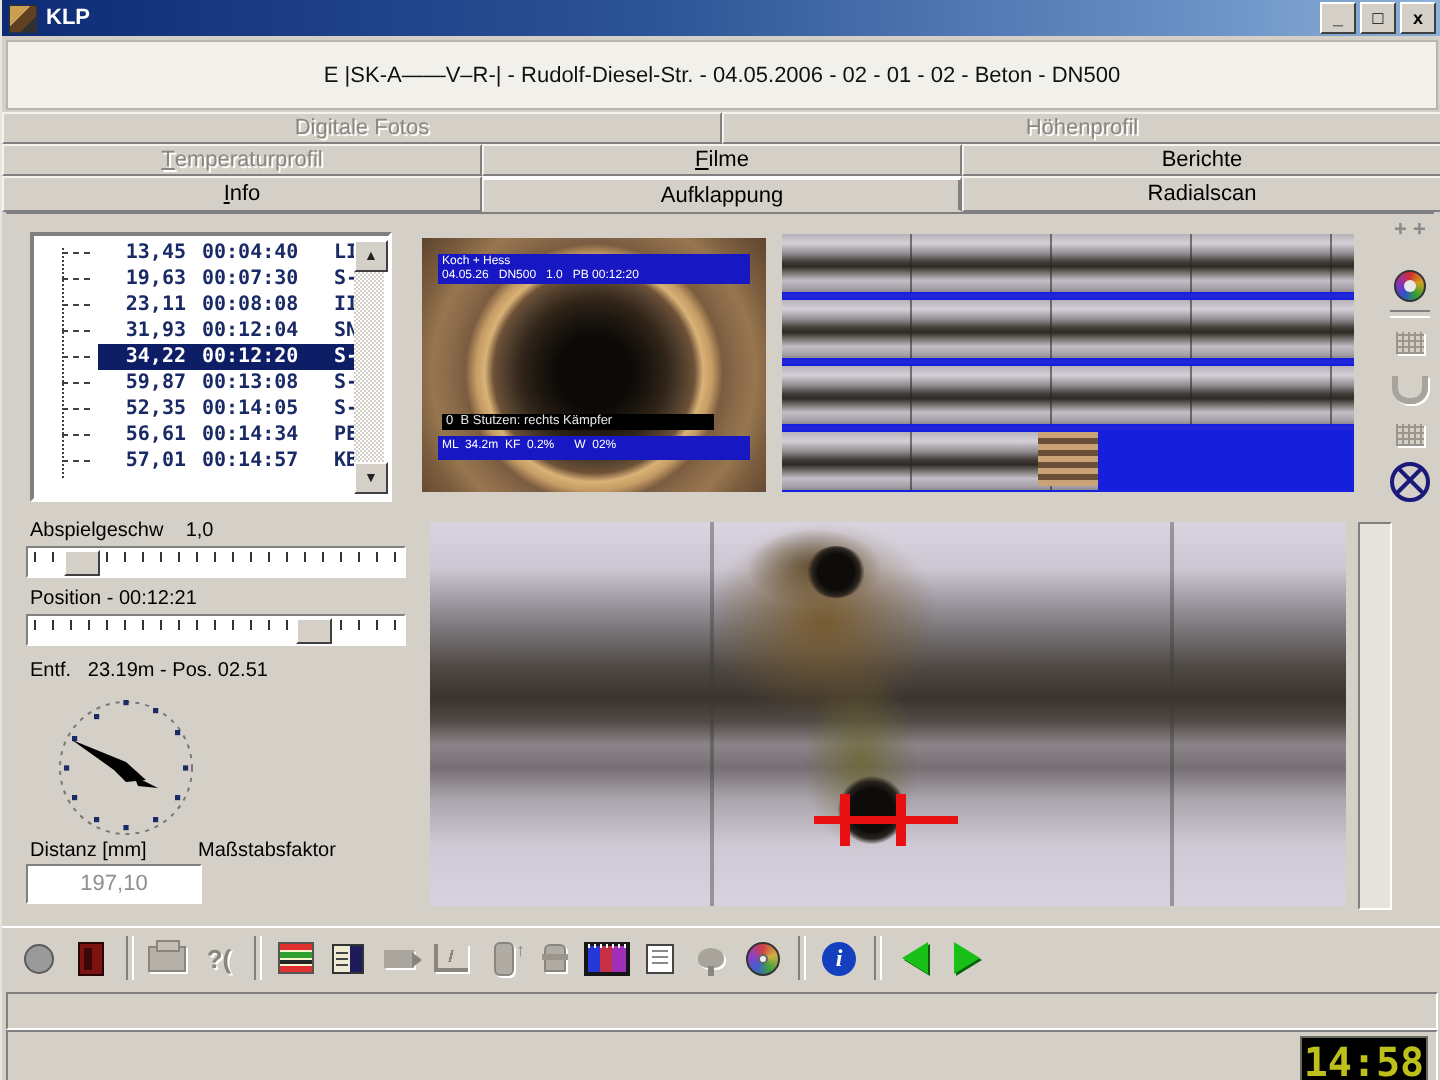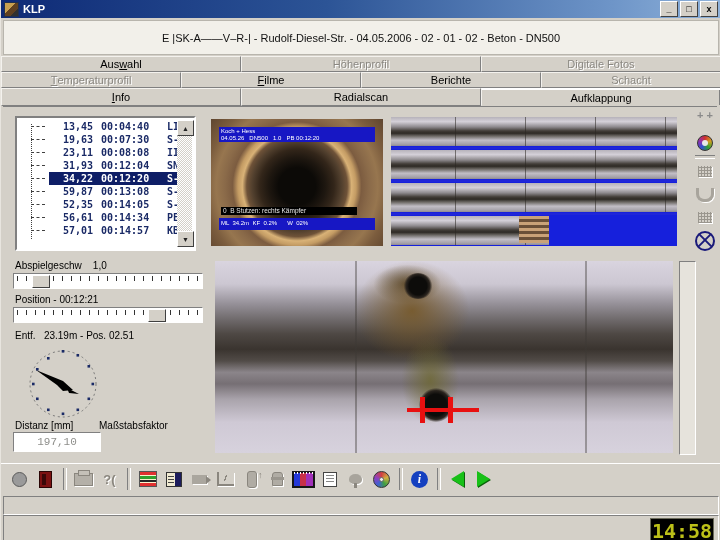--- a/index.html
+++ b/index.html
@@ -168,7 +168,6 @@
   </div>
 
   <div id="tabrow1" class="abs tabrow">
-    <div class="tab"><span>Aus</span><span class="u">w</span><span>ahl</span></div>
     <div class="tab dis"><span>Höhenprofil</span></div>
     <div class="tab dis"><span>Digitale Fotos</span></div>
   </div>

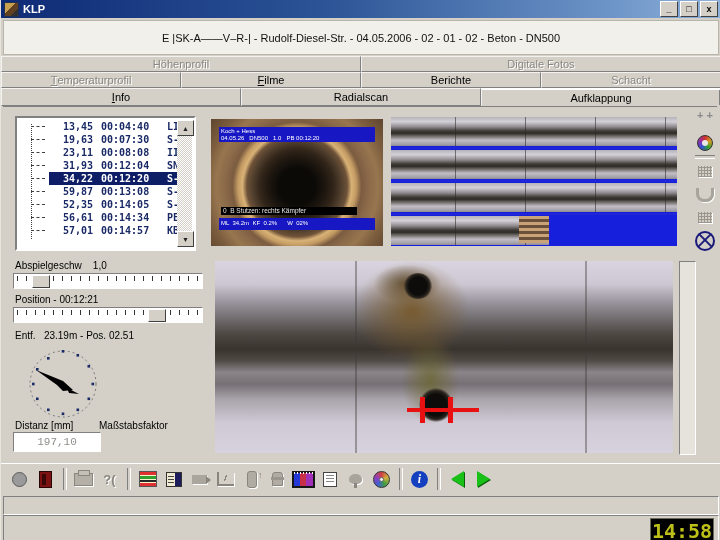--- a/index.html
+++ b/index.html
@@ -168,8 +168,8 @@
   </div>
 
   <div id="tabrow1" class="abs tabrow">
+    <div class="tab dis"><span>Digitale Fotos</span></div>
     <div class="tab dis"><span>Höhenprofil</span></div>
-    <div class="tab dis"><span>Digitale Fotos</span></div>
   </div>
   <div id="tabrow2" class="abs tabrow">
     <div class="tab dis"><span class="u">T</span><span>emperaturprofil</span></div>

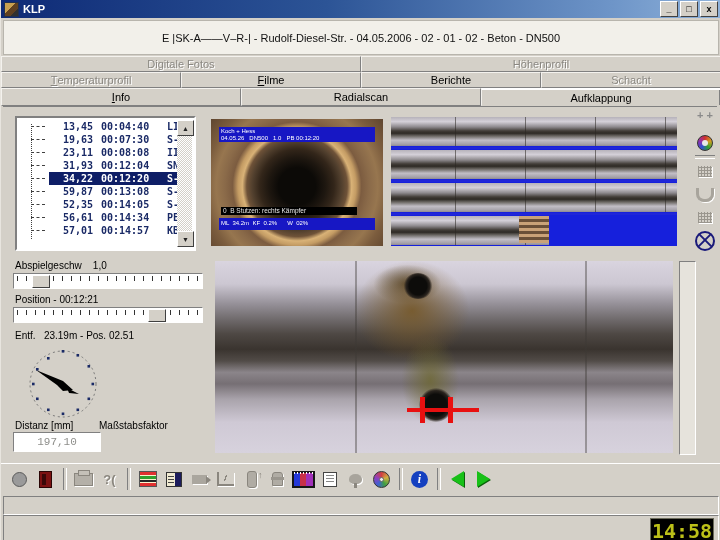--- a/index.html
+++ b/index.html
@@ -175,7 +175,6 @@
     <div class="tab dis"><span class="u">T</span><span>emperaturprofil</span></div>
     <div class="tab"><span class="u">F</span><span>ilme</span></div>
     <div class="tab"><span>Berichte</span></div>
-    <div class="tab dis"><span>Schacht</span></div>
   </div>
   <div id="tabrow3" class="abs tabrow">
     <div class="tab"><span class="u">I</span><span>nfo</span></div>

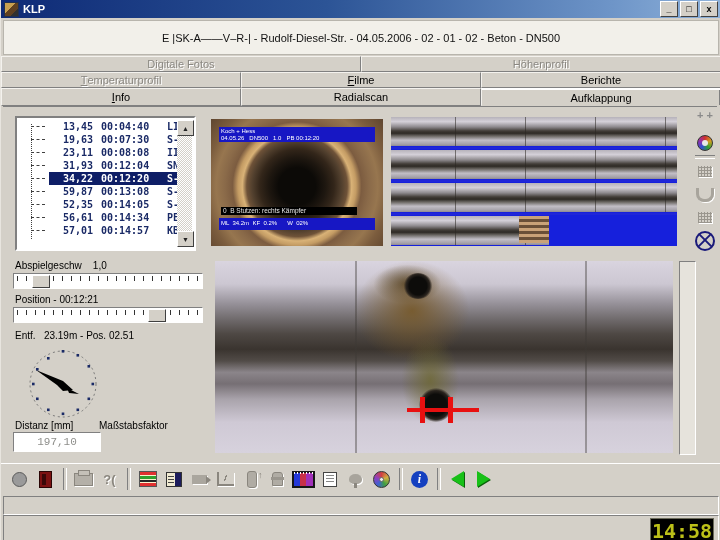--- a/index.html
+++ b/index.html
@@ -178,8 +178,8 @@
   </div>
   <div id="tabrow3" class="abs tabrow">
     <div class="tab"><span class="u">I</span><span>nfo</span></div>
+    <div class="tab active"><span>Aufklappung</span></div>
     <div class="tab"><span>Radialscan</span></div>
-    <div class="tab active"><span>Aufklappung</span></div>
   </div>
 
   <div id="content" class="abs"></div>

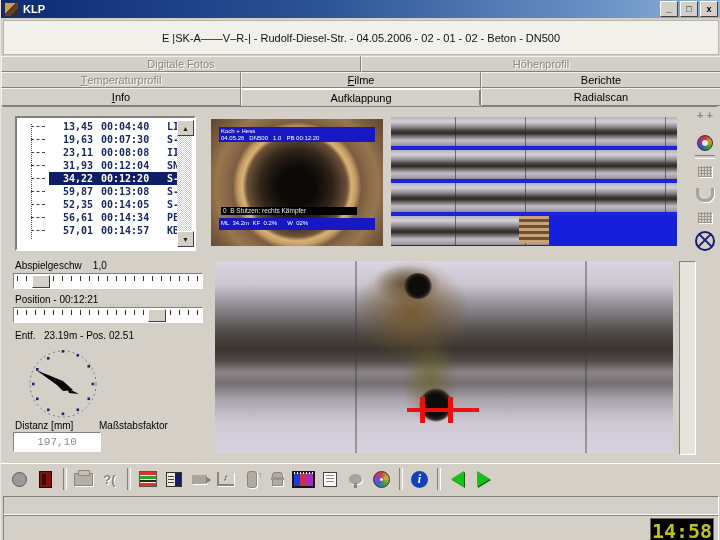--- a/index.html
+++ b/index.html
@@ -90,7 +90,7 @@
   .thumb{position:absolute;top:1px;width:16px;height:11px;background:#d4d0c8;}
   #dial{left:22px;top:344px;}
   .field{position:absolute;height:18px;background:#fff;font-family:"Liberation Sans",sans-serif;font-size:11px;text-align:center;padding:0;}
-  #distanz-input{left:12px;top:432px;width:86px;color:#8f8f8b;font-family:Liberation Mono, monospace;}
+  #distanz-input{left:12px;top:432px;width:86px;color:#8f8f8b;}
   #scale-input{left:110px;top:432px;width:92px;color:#000;font-weight:bold;}
 
   

